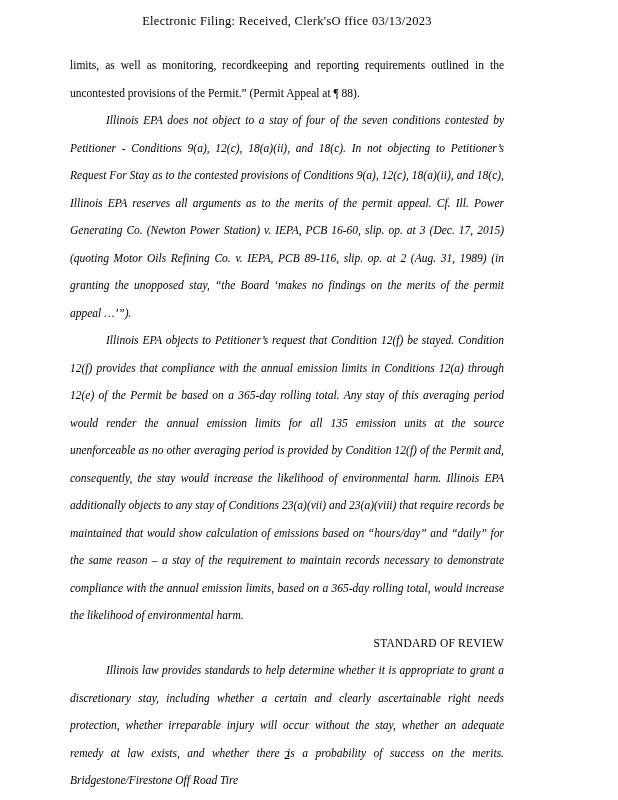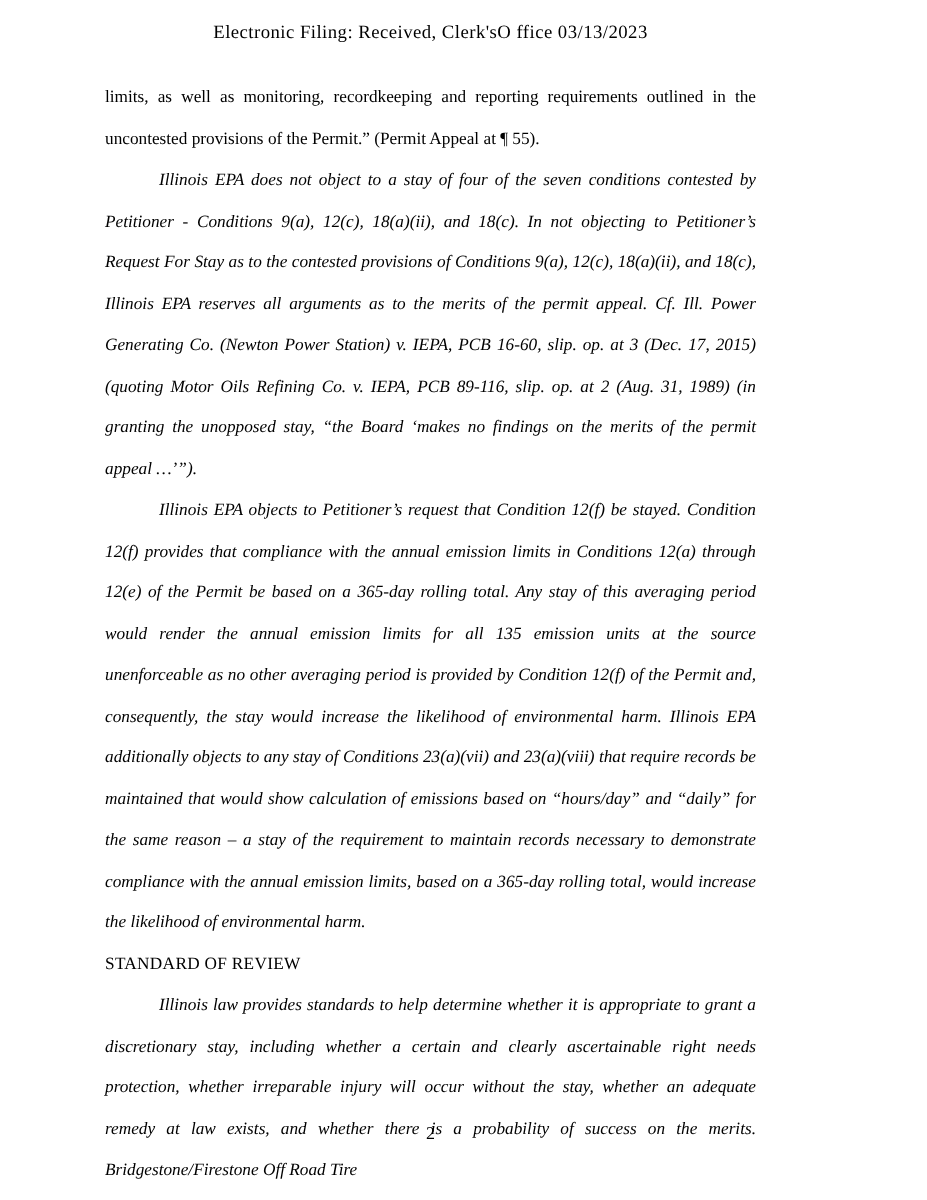--- a/index.html
+++ b/index.html
@@ -65,7 +65,7 @@
   <div class="filing-header">Electronic Filing: Received, Clerk'sO ffice 03/13/2023</div>
 
   <div class="content">
-    <p>limits, as well as monitoring, recordkeeping and reporting requirements outlined in the uncontested provisions of the Permit.” (Permit Appeal at ¶ 55).</p>
+    <p>limits, as well as monitoring, recordkeeping and reporting requirements outlined in the uncontested provisions of the Permit.” (Permit Appeal at ¶ 88).</p>
     <p class="indent">Illinois EPA does not object to a stay of four of the seven conditions contested by Petitioner - Conditions 9(a), 12(c), 18(a)(ii), and 18(c). In not objecting to Petitioner’s Request For Stay as to the contested provisions of Conditions 9(a), 12(c), 18(a)(ii), and 18(c), Illinois EPA reserves all arguments as to the merits of the permit appeal.  Cf. Ill. Power Generating Co. (Newton Power Station) v. IEPA, PCB 16-60, slip. op. at 3 (Dec. 17, 2015) (quoting  Motor Oils Refining Co. v. IEPA, PCB 89-116, slip. op. at 2 (Aug. 31, 1989) (in granting the unopposed stay, “the Board ‘makes no findings on the merits of the permit appeal …’”).</p>
     <p class="indent">Illinois EPA objects to Petitioner’s request that Condition 12(f) be stayed. Condition 12(f) provides that compliance with the annual emission limits in Conditions 12(a) through 12(e) of the Permit be based on a 365-day rolling total. Any stay of this averaging period would render the annual emission limits for all 135 emission units at the source unenforceable as no other averaging period is provided by Condition 12(f) of the Permit and, consequently, the stay would increase the likelihood of environmental harm. Illinois EPA additionally objects to any stay of Conditions 23(a)(vii) and 23(a)(viii) that require records be maintained that would show calculation of emissions based on “hours/day” and “daily” for the same reason – a stay of the requirement to maintain records necessary to demonstrate compliance with the annual emission limits, based on a 365-day rolling total, would increase the likelihood of environmental harm.</p>
     <p class="section-heading">STANDARD OF REVIEW</p>

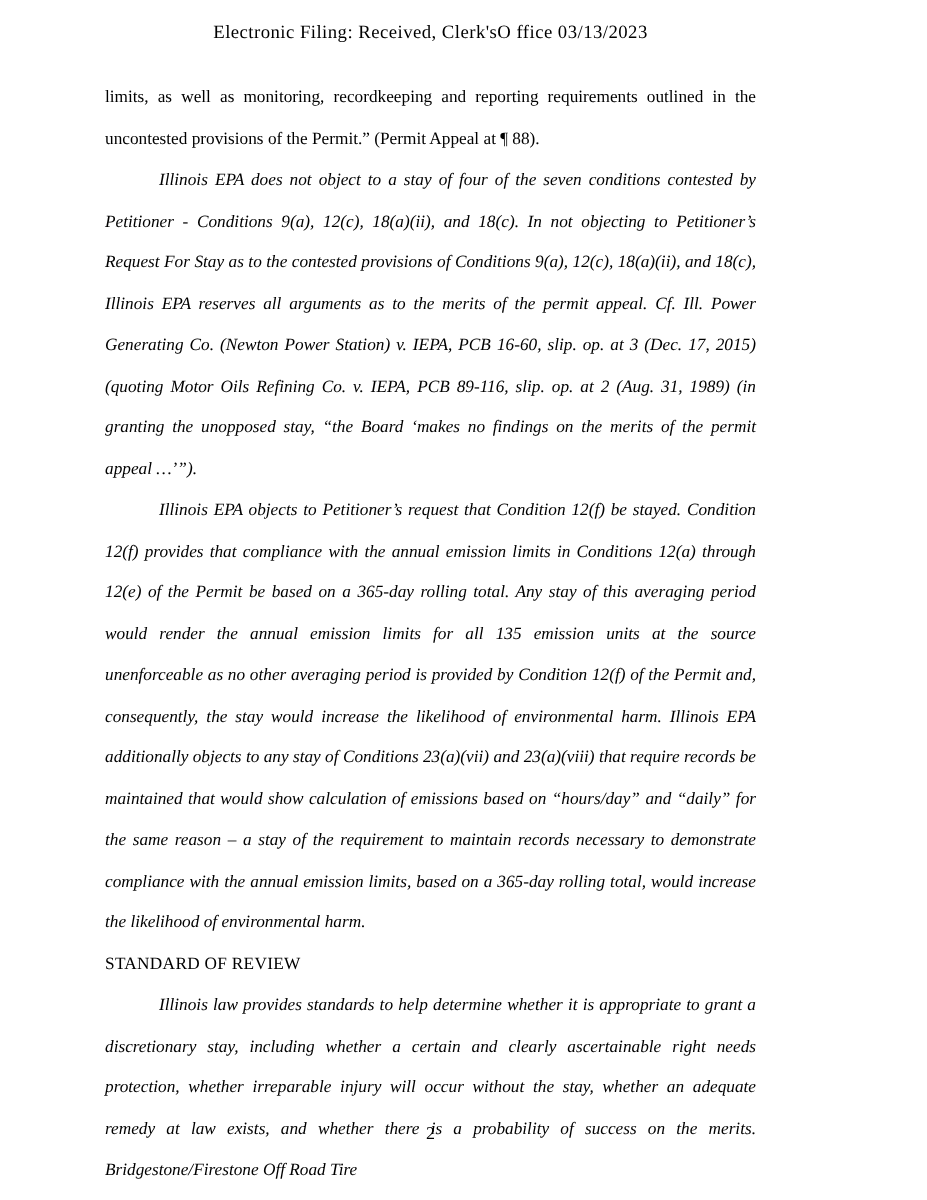--- a/index.html
+++ b/index.html
@@ -44,7 +44,7 @@
     font-style: italic;
   }
   .section-heading {
-    text-align: left;
+    text-align: right;
     text-indent: 0;
     letter-spacing: 0.2px;
   }

